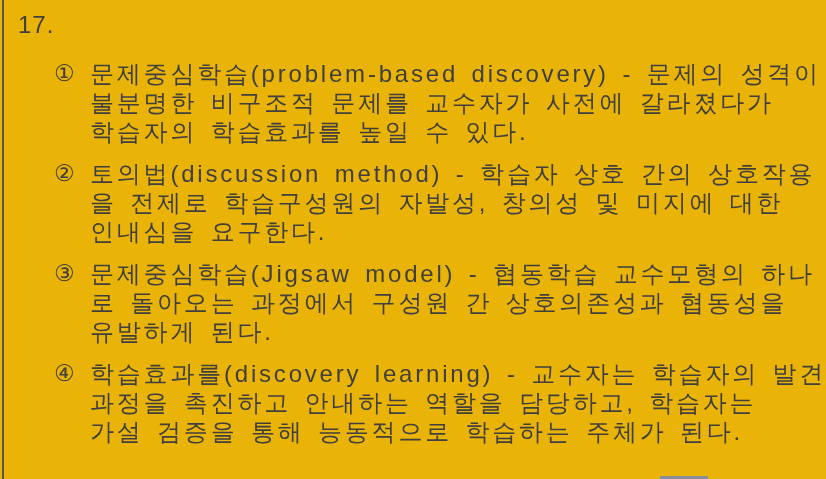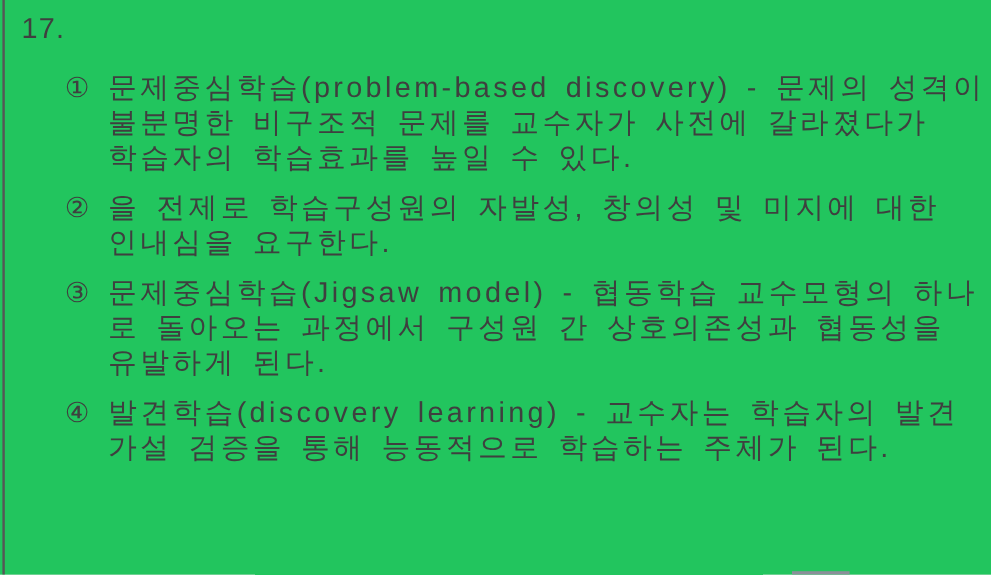--- a/index.html
+++ b/index.html
@@ -7,7 +7,7 @@
     position: relative;
     width: 826px;
     height: 479px;
-    background: #22c55e;
+    background: #eab308;
     overflow: hidden;
     font-family: "Liberation Sans", "DejaVu Sans", sans-serif;
     color: #3f3f3f;

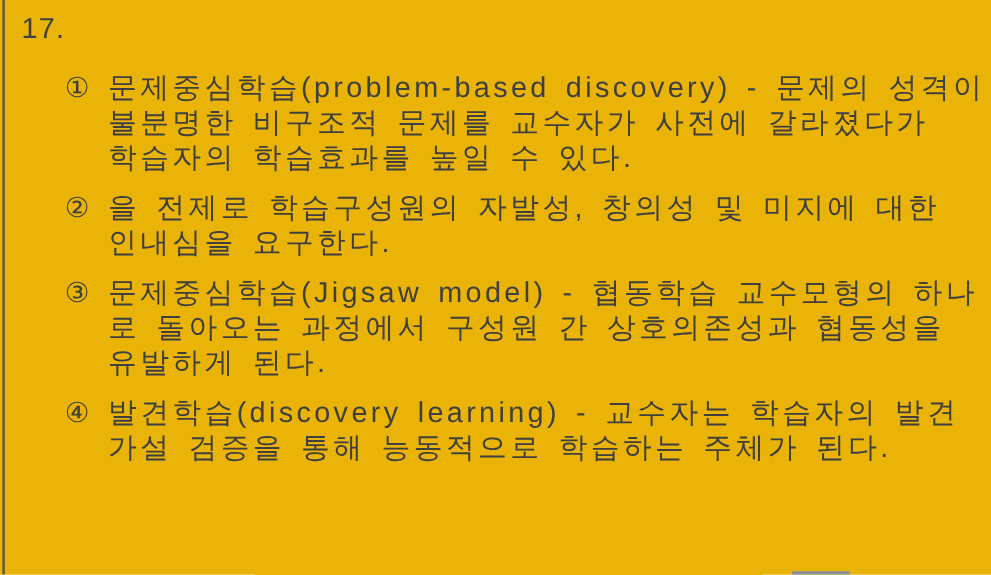--- a/index.html
+++ b/index.html
@@ -98,6 +98,7 @@
       <div class="choice">
         <span class="choice-marker">②</span>
         <span class="choice-text">
+          <span class="line">토의법(discussion method) - 학습자 상호 간의 상호작용</span>
           <span class="line">을 전제로 학습구성원의 자발성, 창의성 및 미지에 대한</span>
           <span class="line">인내심을 요구한다.</span>
         </span>

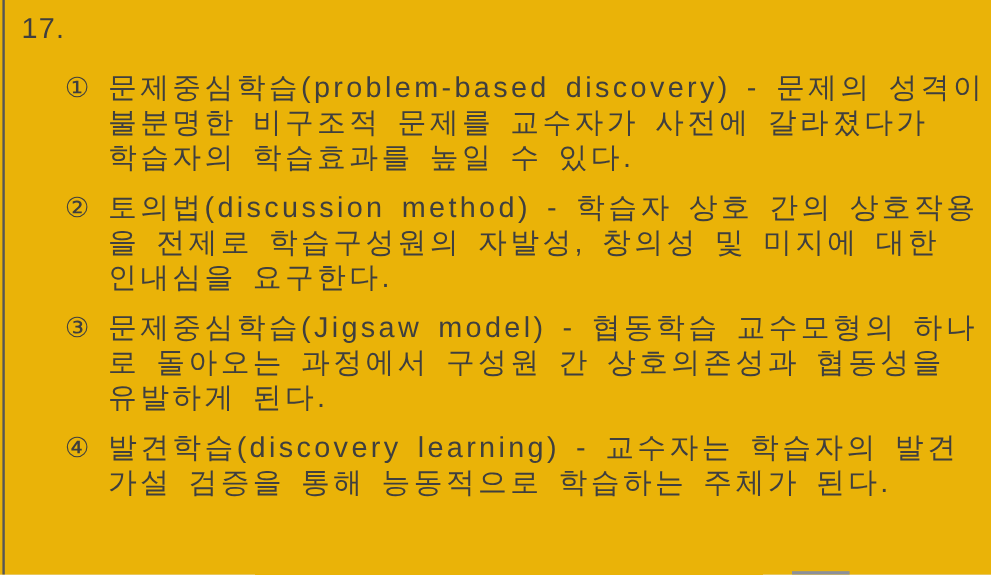--- a/index.html
+++ b/index.html
@@ -116,7 +116,7 @@
       <div class="choice">
         <span class="choice-marker">④</span>
         <span class="choice-text">
-          <span class="line">발견학습(discovery learning) - 교수자는 학습자의 발견</span>
+          <span class="line">학습효과를(discovery learning) - 교수자는 학습자의 발견</span>
           <span class="line">가설 검증을 통해 능동적으로 학습하는 주체가 된다.</span>
         </span>
       </div>

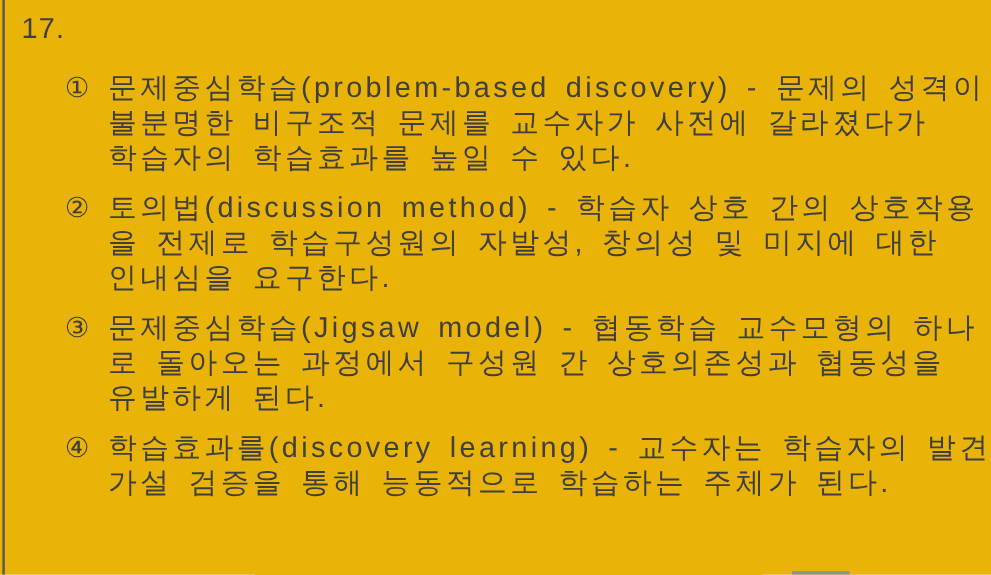--- a/index.html
+++ b/index.html
@@ -117,6 +117,7 @@
         <span class="choice-marker">④</span>
         <span class="choice-text">
           <span class="line">학습효과를(discovery learning) - 교수자는 학습자의 발견</span>
+          <span class="line">과정을 촉진하고 안내하는 역할을 담당하고, 학습자는</span>
           <span class="line">가설 검증을 통해 능동적으로 학습하는 주체가 된다.</span>
         </span>
       </div>

